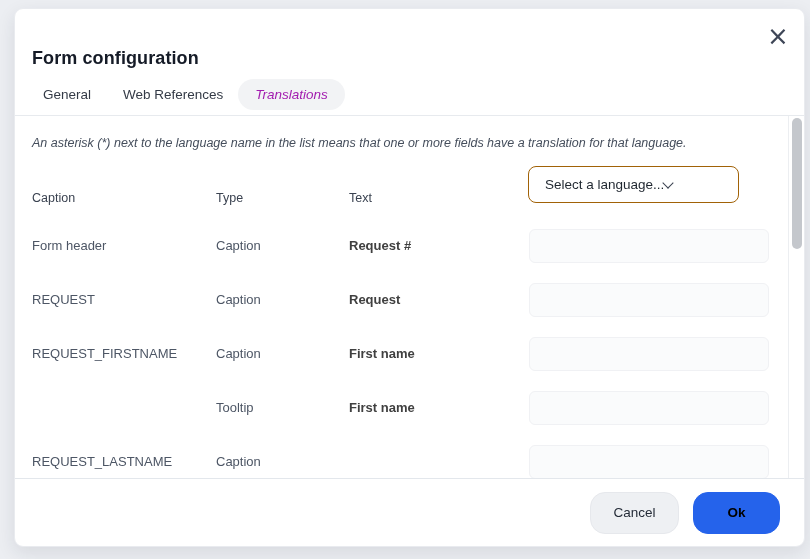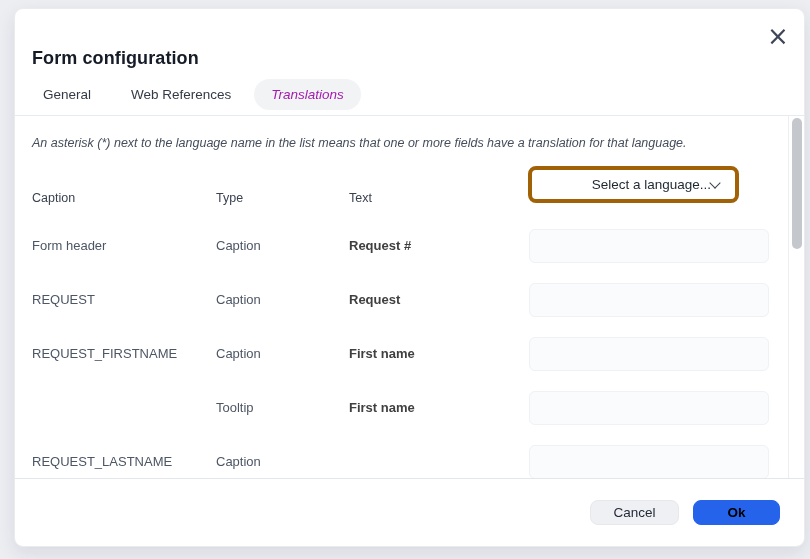--- a/index.html
+++ b/index.html
@@ -29,7 +29,7 @@
   }
   .tabs {
     position:absolute; left:28px; top:70px; height:30px;
-    display:flex; align-items:center; gap:40px;
+    display:flex; align-items:center; gap:32px;
   }
   .tab {
     font-size:13.5px; color:#333a46; cursor:pointer; white-space:nowrap;

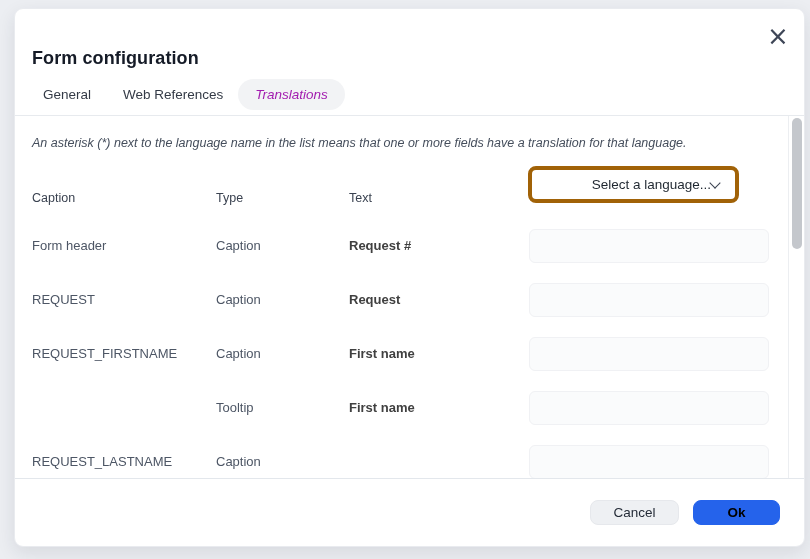--- a/index.html
+++ b/index.html
@@ -55,8 +55,8 @@
   .col-text   { left:334px; }
   .lang-select {
     position:absolute; left:513px; top:50px; width:211px; height:37px;
-    background:#ffffff; border:4px solid #a16207; border-radius:8px;
-    display:flex; align-items:center; justify-content:flex-end;
+    background:#ffffff; border:1px solid #a16207; border-radius:8px;
+    display:flex; align-items:center; justify-content:flex-start;
     padding:0 16px; cursor:pointer;
   }
   .lang-select-value { font-size:13.5px; color:#1f2730; }

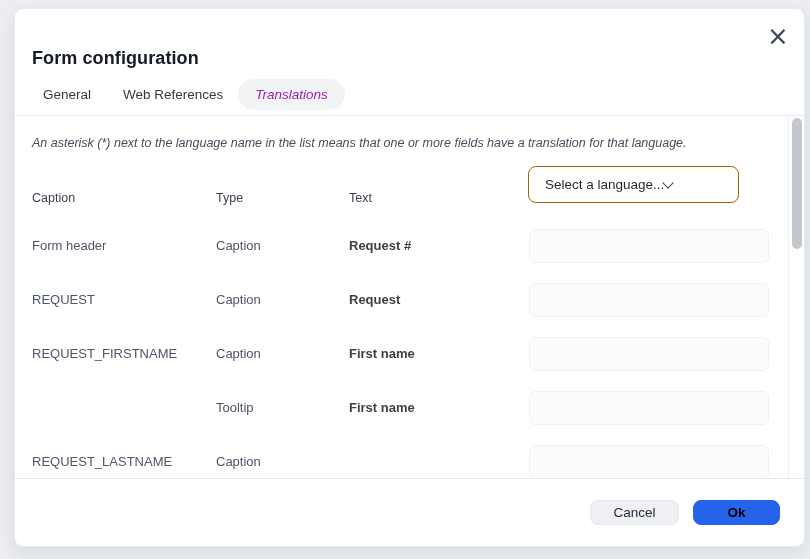--- a/index.html
+++ b/index.html
@@ -93,7 +93,7 @@
     border-bottom-left-radius:9px; border-bottom-right-radius:9px;
   }
   .btn {
-    height:25px; border-radius:8px; font-size:13.5px; cursor:pointer;
+    height:42px; border-radius:15px; font-size:13.5px; cursor:pointer;
     font-family:"Liberation Sans","DejaVu Sans",sans-serif;
     display:inline-flex; align-items:center; justify-content:center;
   }

